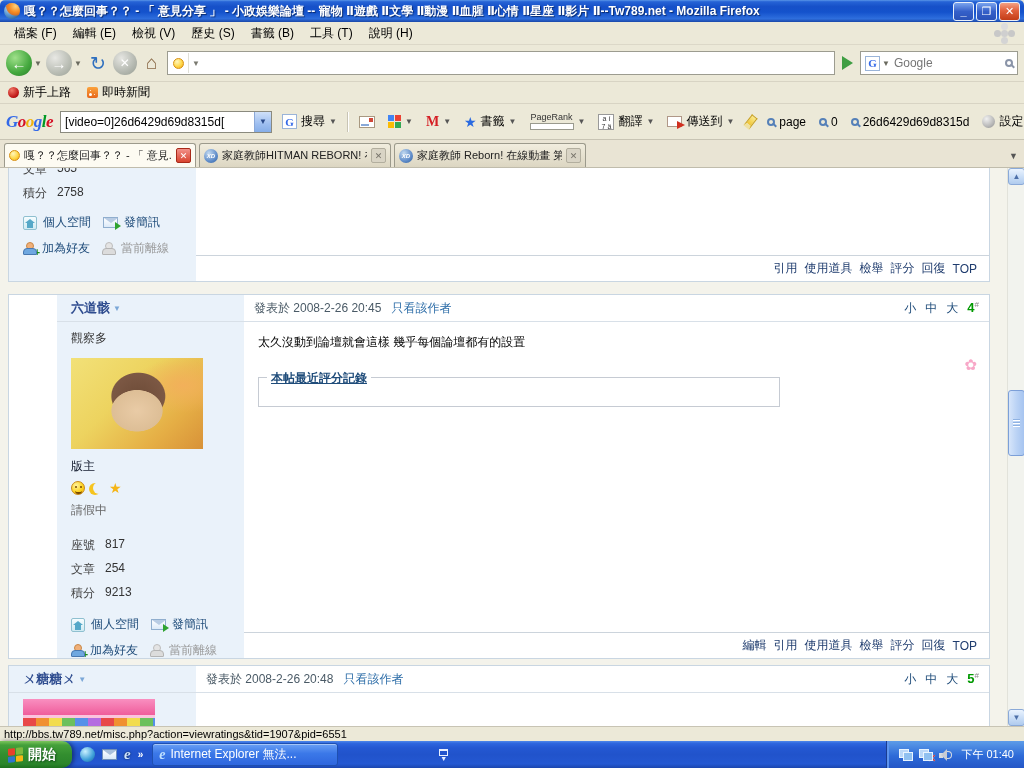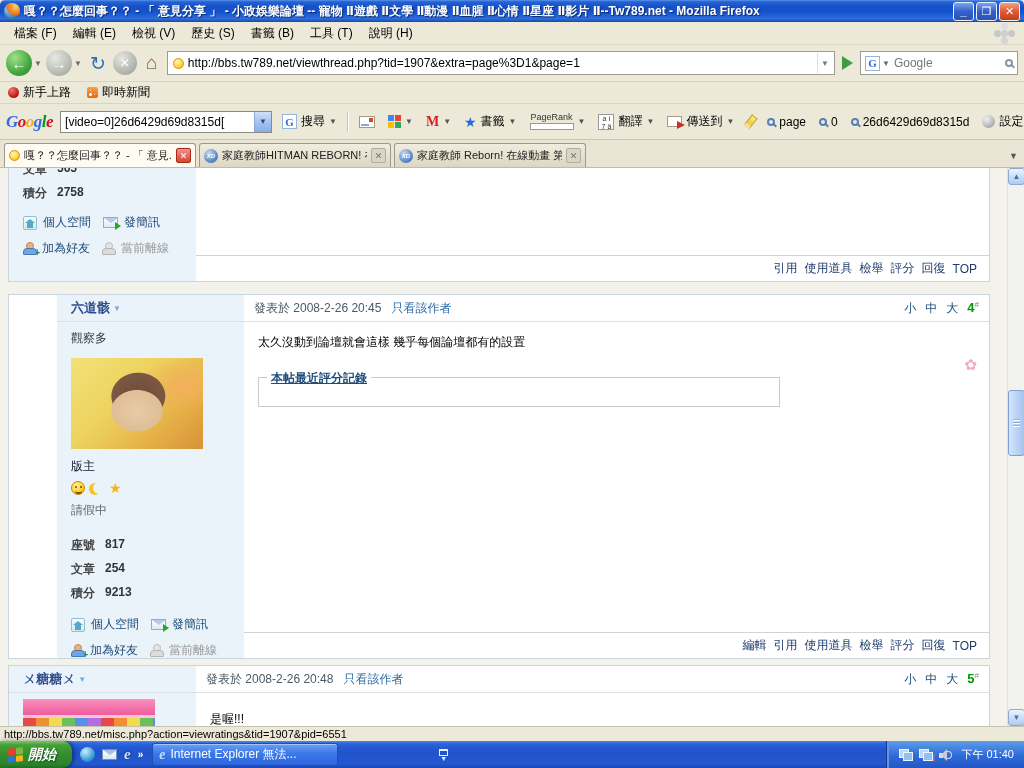--- a/index.html
+++ b/index.html
@@ -236,7 +236,6 @@
   <span class="home-ico">⌂</span>
   <div class="urlbox">
     <span class="ico-bulb"></span>
-    <input class="url-input" value="http://bbs.tw789.net/viewthread.php?tid=1907&amp;extra=page%3D1&amp;page=1" style="">
     <span class="url-drop">▼</span>
   </div>
   <span class="go-btn"></span>

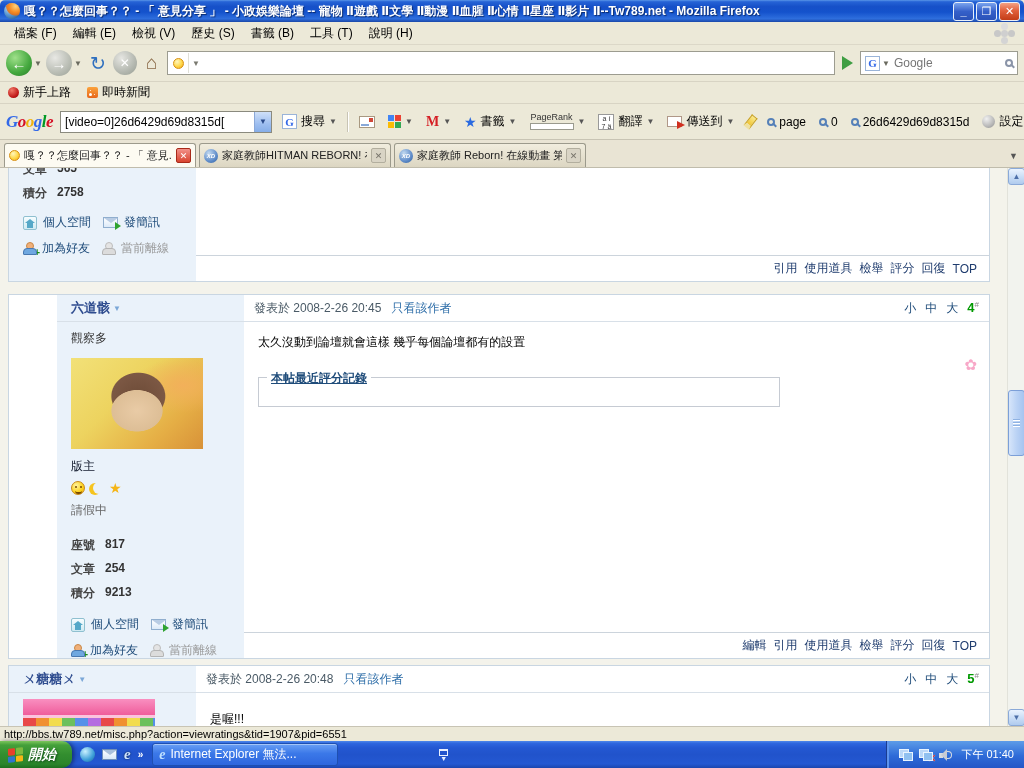--- a/index.html
+++ b/index.html
@@ -129,7 +129,7 @@
   .emo-moon { width:12px; height:12px; border-radius:50%; box-shadow:-4px 1px 0 0 #F6C41E; margin-left:4px; }
   .emo-star { color:#F5B517; font-size:14px; line-height:1; }
   .status-note { color:#666; margin-top:6px; }
-  .stat-row { display:flex; gap:10px; margin-top:7px; color:#333;font-weight:bold; }
+  .stat-row { display:flex; gap:10px; margin-top:7px; color:#333; }
   .stat-row .lab { color:#444; }
   .links-row { display:flex; align-items:center; gap:6px; margin-top:9px;text-align:center; }
   .links-row a { color:#1F4C7A; }

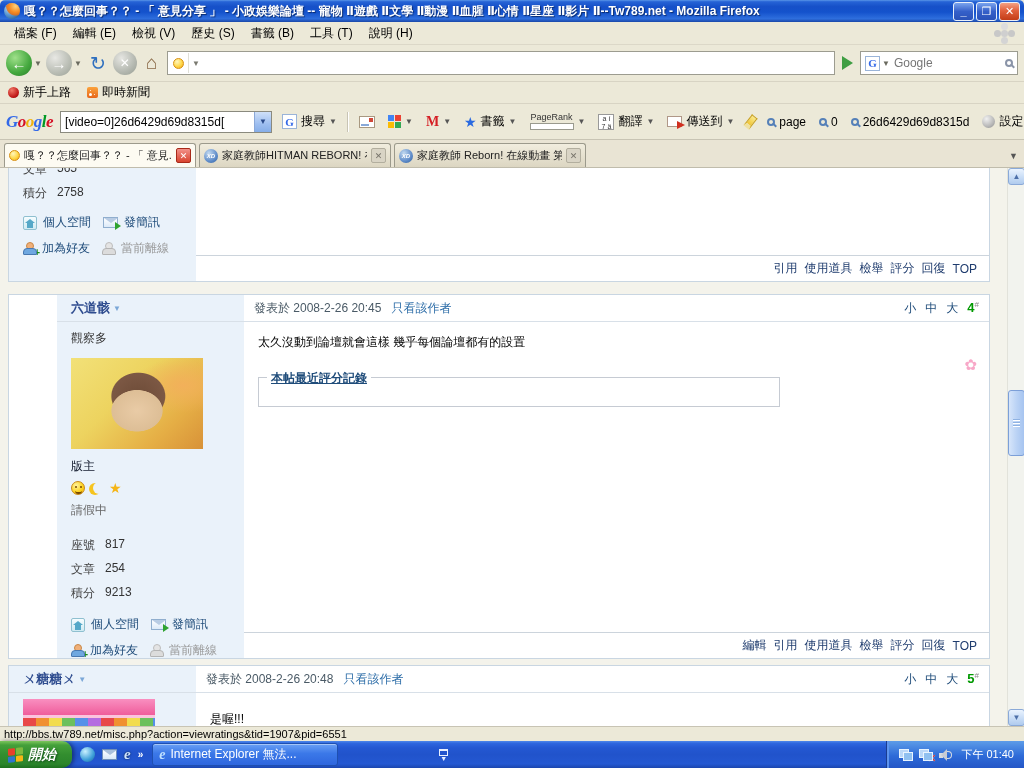--- a/index.html
+++ b/index.html
@@ -483,9 +483,6 @@
       <div class="side-bg" style="padding-left:14px">
         <div class="avatar3"></div>
       </div>
-      <div class="pbody" style="padding-top:18px">
-        <div class="pcontent">是喔!!!</div>
-      </div>
     </div>
   </div>
 

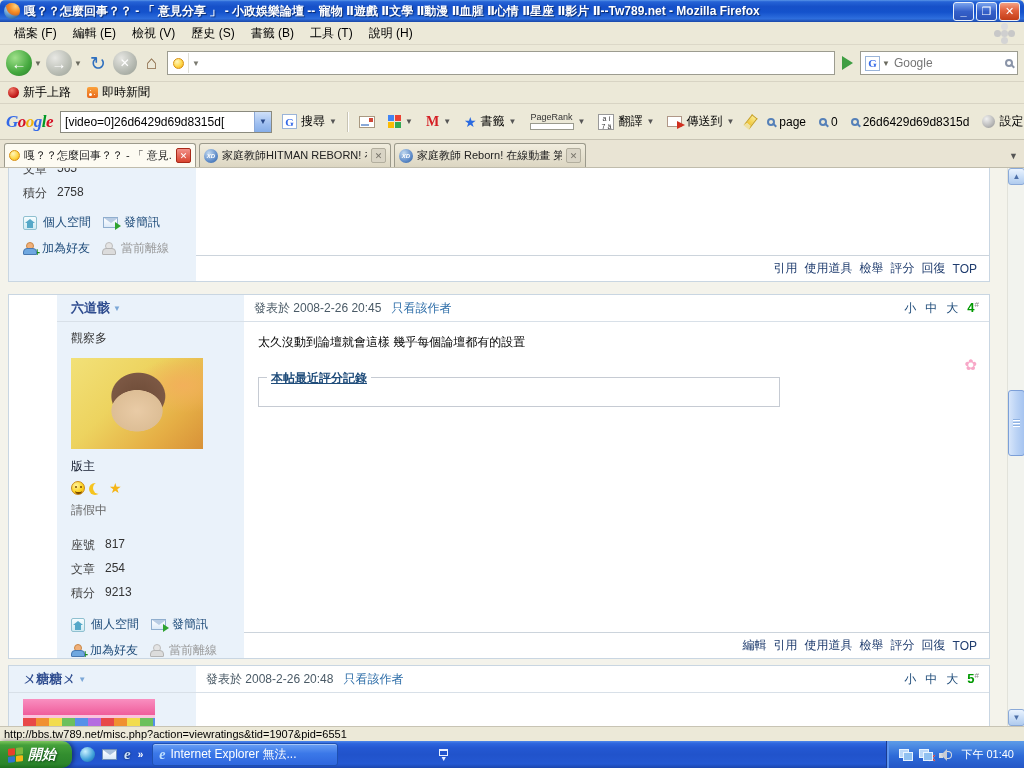--- a/index.html
+++ b/index.html
@@ -177,7 +177,7 @@
   .flag i { border-radius:1px; }
   .flag i:nth-child(1){background:#E8402B;} .flag i:nth-child(2){background:#7EB93F;}
   .flag i:nth-child(3){background:#2F74D0;} .flag i:nth-child(4){background:#F6B717;}
-  .start-label { color:#fff; font-style:italic; font-weight:bold; font-size:14px; text-shadow:1px 1px 2px #14501A; }
+  .start-label { color:#fff; font-weight:bold; font-size:14px; text-shadow:1px 1px 2px #14501A; }
   .qlaunch { display:flex; align-items:center; gap:7px; padding:0 8px; flex:none; }
   .ql-sphere { width:15px; height:15px; border-radius:50%; background:radial-gradient(circle at 35% 30%,#C8F0FF,#3C9ED8 60%,#1A6098); }
   .ql-mailapp { width:15px; height:11px; background:linear-gradient(#FFFFFF,#D8E8F8); border:1px solid #7090B8; position:relative; }

